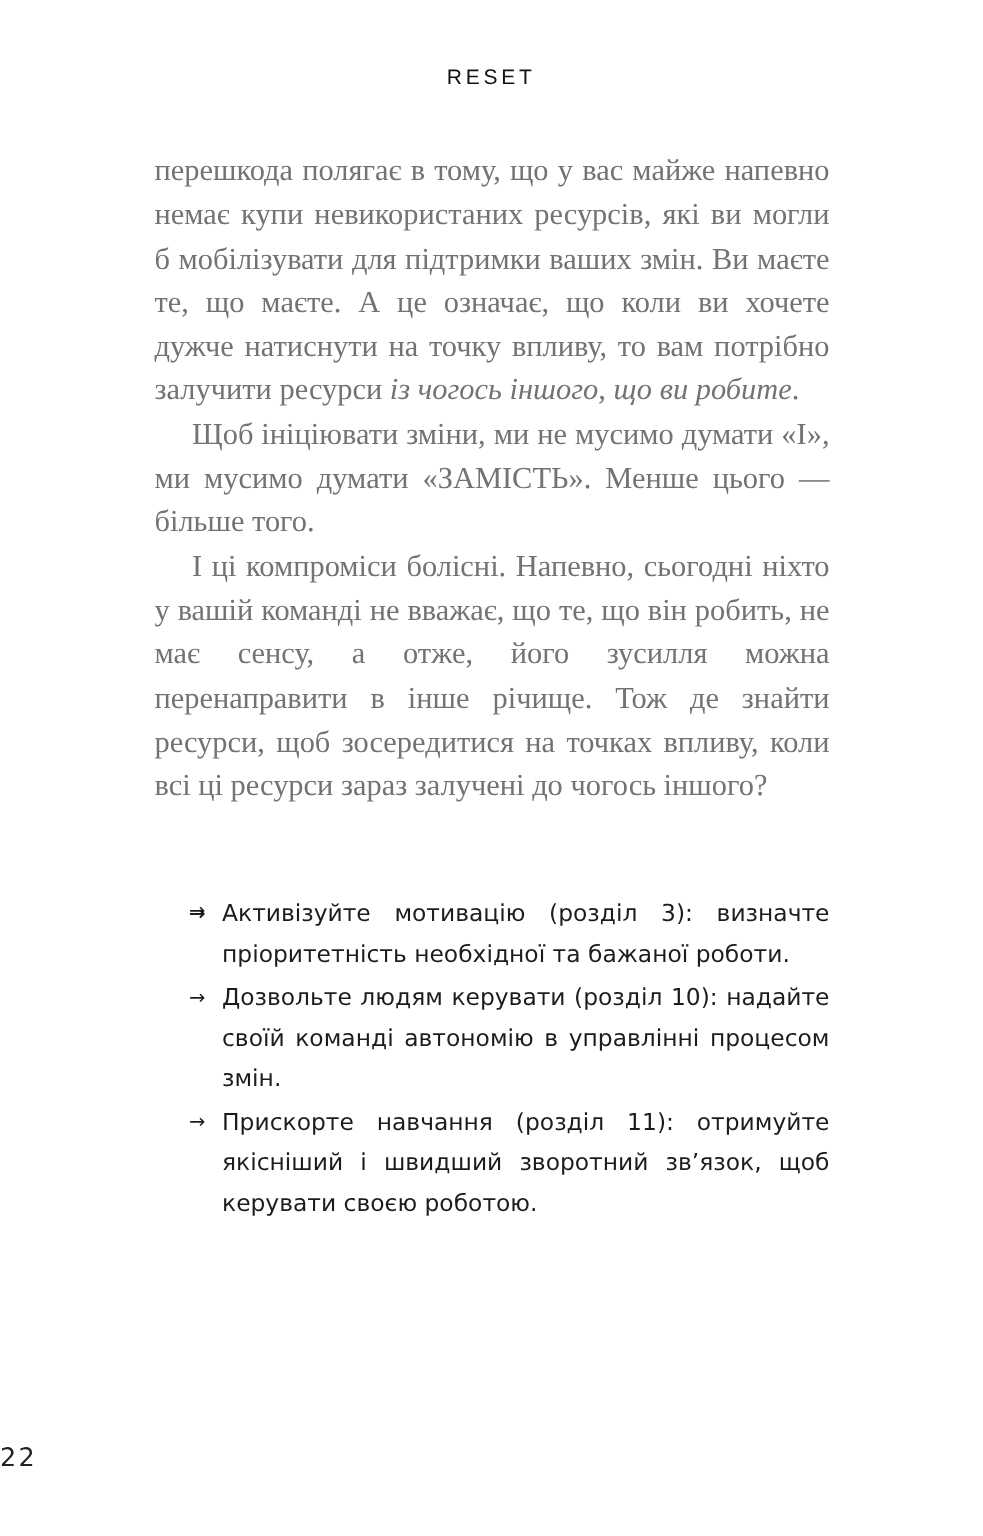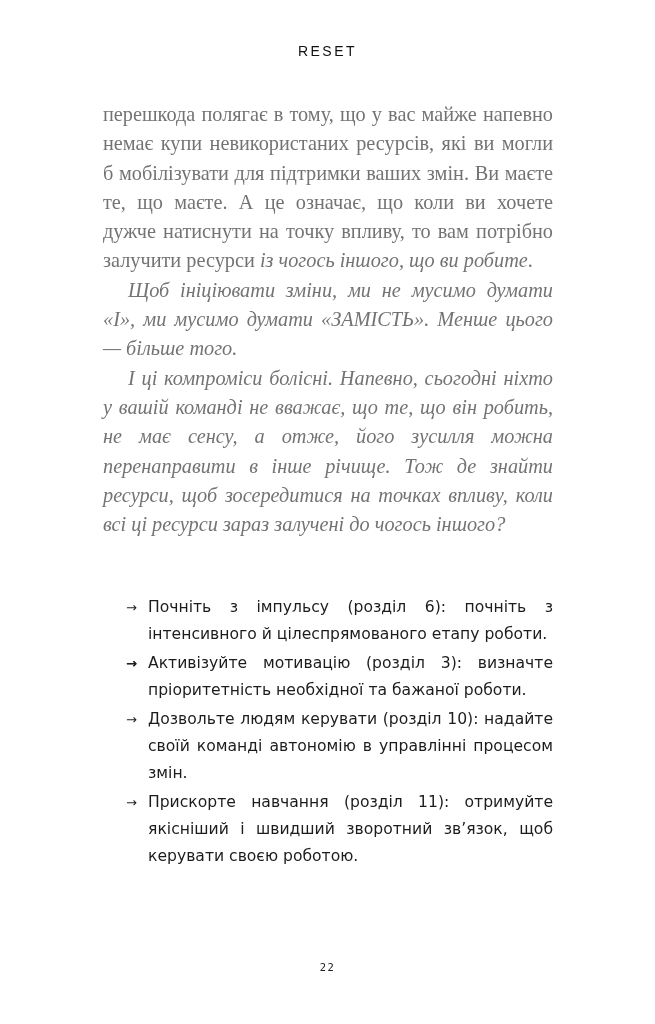--- a/index.html
+++ b/index.html
@@ -15,7 +15,7 @@
     color: #737373;
   }
   .para { margin: 0; text-align: justify; text-align-last: left; hyphens: manual; }
-  .para.indent { text-indent: 25px; font-style: italic; }
+  .para.indent { text-indent: 25px; }
   .para .ital { font-style: italic; }
   .bullets {
     position: absolute; top: 594px; left: 126px; width: 427px;

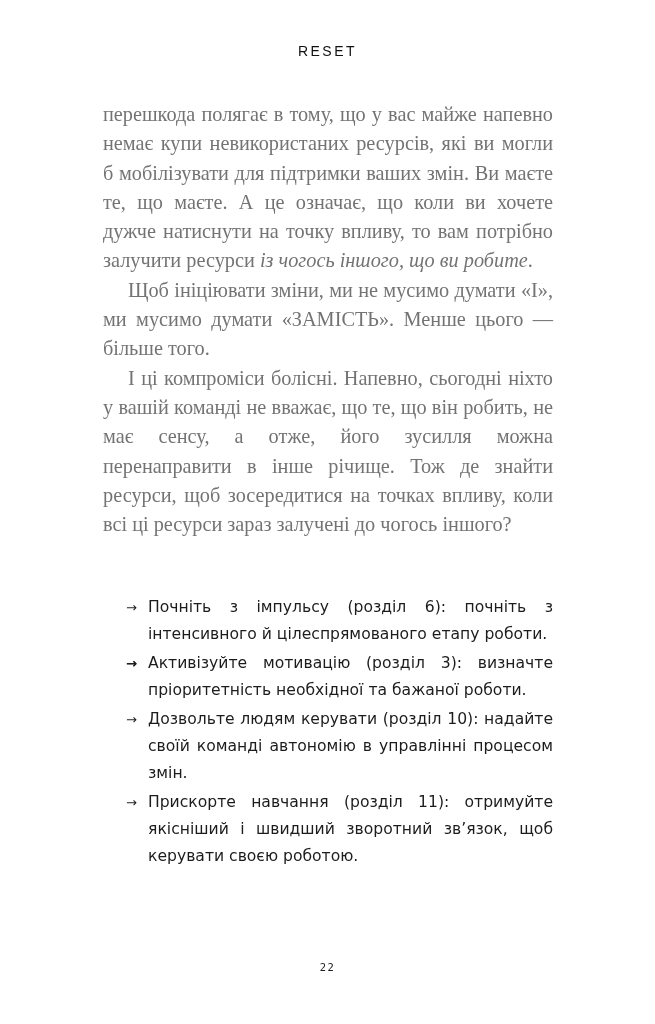--- a/index.html
+++ b/index.html
@@ -42,7 +42,7 @@
 </div>
 
 <ul class="bullets">
-  <li><span class="arrow">→</span><span>Почніть з імпульсу (розділ 6): почніть з інтенсивного й цілеспрямованого етапу роботи.</span></li>
+  <li><span class="arrow">→</span></li>
   <li><span class="arrow">→</span></li>
   <li><span class="arrow">→</span></li>
   <li><span class="arrow">→</span><span>Активізуйте мотивацію (розділ 3): визначте пріоритетність необхідної та бажаної роботи.</span></li>

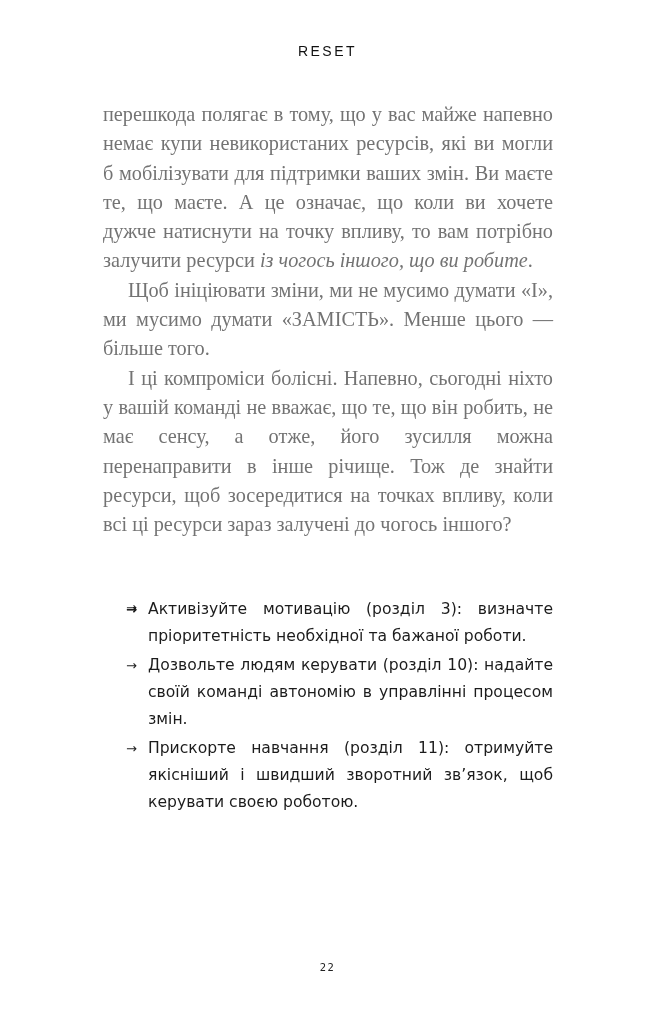--- a/index.html
+++ b/index.html
@@ -26,8 +26,8 @@
   .bullets li { position: relative; padding-left: 22px; margin: 0 0 2px 0; text-align: justify; text-align-last: left; }
   .bullets li .arrow { position: absolute; left: 0; top: 0; font-size: 13px; }
   .page-number {
-    position: absolute; top: 962px; left: 0; width: 655px; text-align: center;
-    font-family: "DejaVu Sans", sans-serif; font-size: 10px; letter-spacing: 1.5px; color: #222;
+    position: absolute; top: 962px; left: 0; width: 655px; text-align: left;
+    font-family: "DejaVu Sans", sans-serif; font-size: 17px; letter-spacing: 1.5px; color: #222;
   }
 </style>
 </head>

